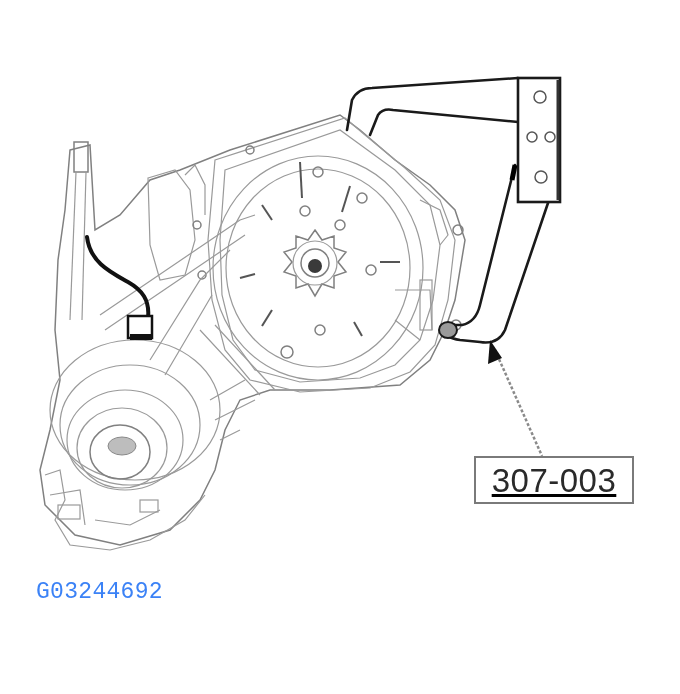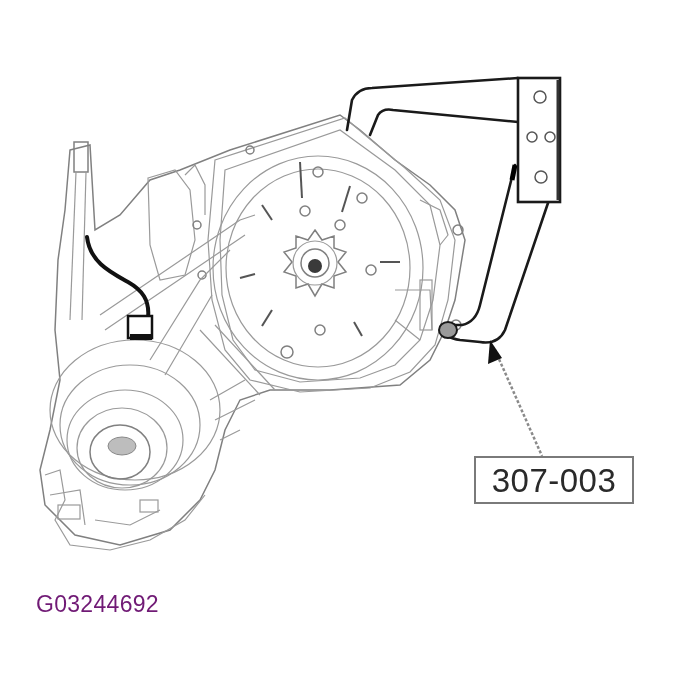--- a/index.html
+++ b/index.html
@@ -33,6 +33,7 @@
       display: flex;
       align-items: center;
       justify-content: center;
+      text-decoration: underline;
     }
     .callout-text {
       font-family: "Liberation Sans", sans-serif;

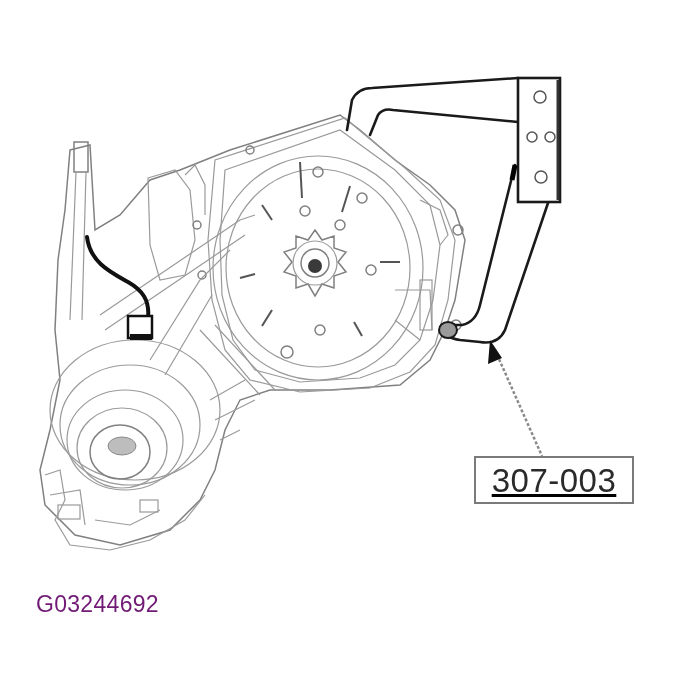--- a/index.html
+++ b/index.html
@@ -45,10 +45,10 @@
     .figure-id {
       position: absolute;
       left: 36px;
-      top: 593px;
-      font-family: Liberation Sans, sans-serif;
+      top: 581px;
+      font-family: Liberation Mono, monospace;
       font-size: 23px;
-      color: #701a75;
+      color: #3b82f6;
       line-height: 1;
       letter-spacing: 0.3px;
     }

